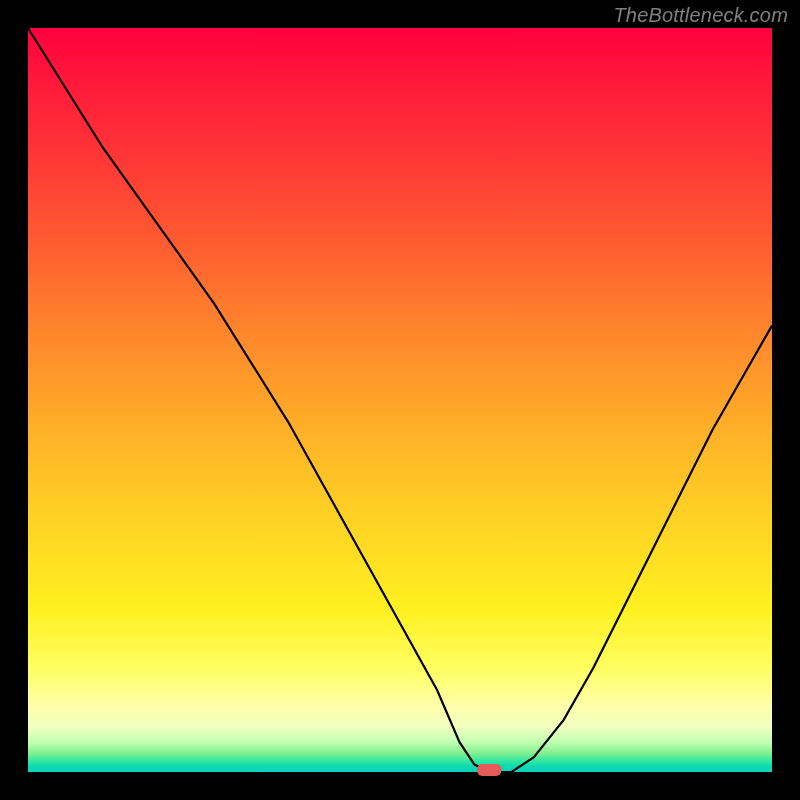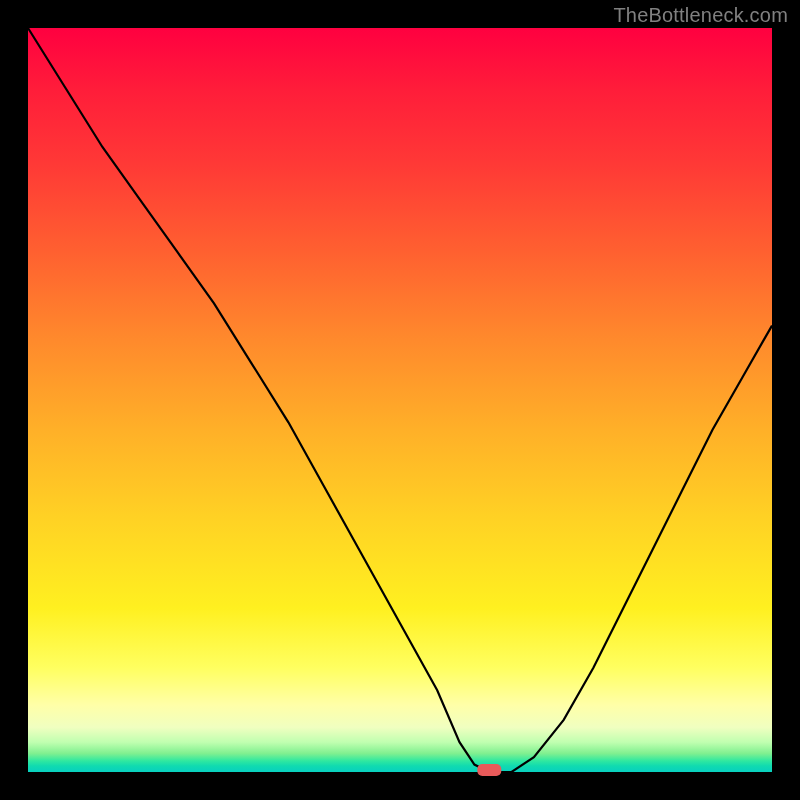--- a/index.html
+++ b/index.html
@@ -16,6 +16,7 @@
     width: 800px;
     height: 789px;
     background: #000;
+    font-style: italic;
   }
   .plot-area {
     position: absolute;

